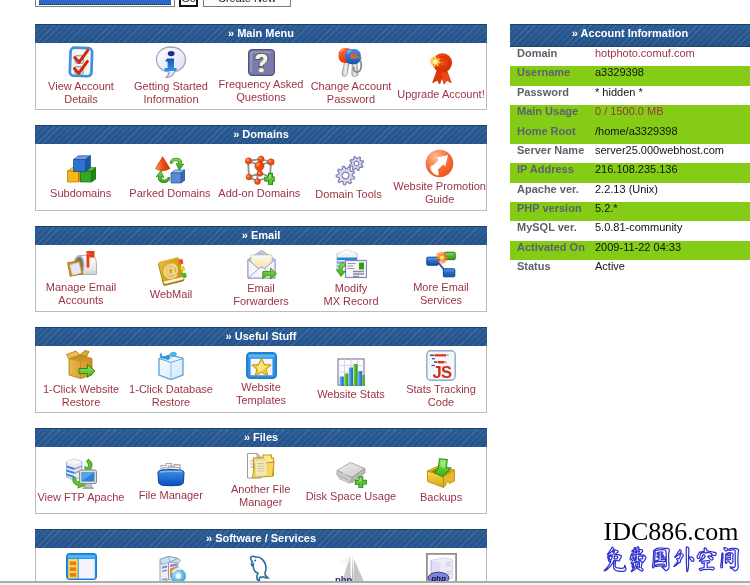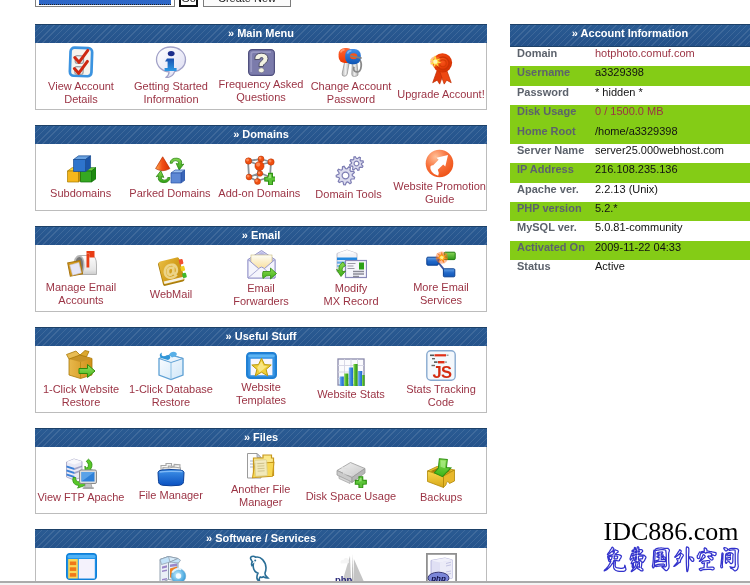--- a/index.html
+++ b/index.html
@@ -634,7 +634,7 @@
       <span class="rv">* hidden *</span>
     </div>
  <div class="row alt">
-      <span class="rl">Disk Usage</span>
+      <span class="rl">Main Usage</span>
       <span class="rv mar">0 / 1500.0 MB</span>
     </div>
  <div class="row alt">

